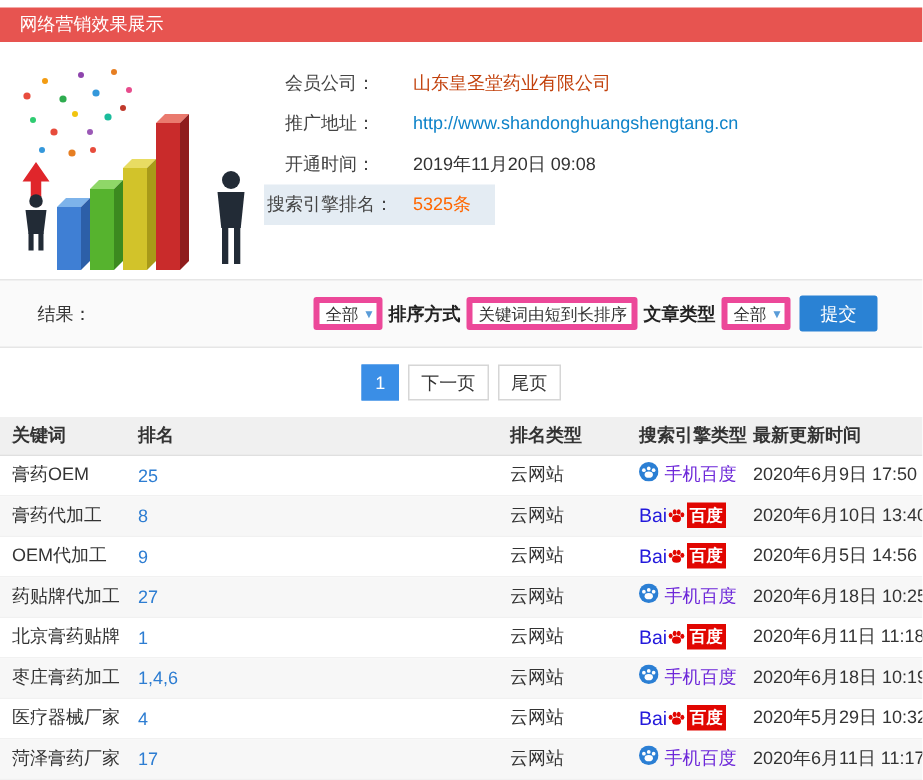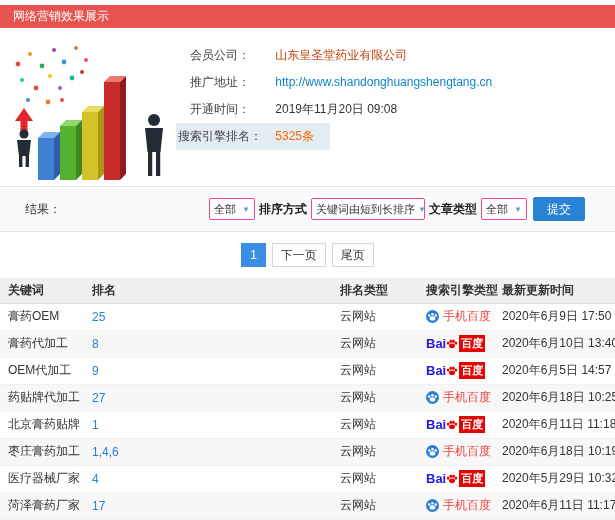--- a/index.html
+++ b/index.html
@@ -21,7 +21,7 @@
 .result-label{color:#333;flex-shrink:0}
 .filter-controls{display:flex;align-items:center;margin-left:148px;gap:4px;flex-shrink:0}
 .f-label{font-weight:bold;color:#222;white-space:nowrap}
-.sel{display:inline-flex;align-items:center;justify-content:space-between;background:#fff;border:1px solid #ec4899;border-radius:2px;height:22px;padding:0 4px;font-size:11px;color:#333;cursor:pointer;white-space:nowrap;overflow:hidden}
+.sel{display:inline-flex;align-items:center;justify-content:space-between;background:#fff;border:4px solid #ec4899;border-radius:2px;height:22px;padding:0 4px;font-size:11px;color:#333;cursor:pointer;white-space:nowrap;overflow:hidden}
 .sel .arrow{color:#5a9cd8;font-size:8px;margin-left:3px;flex-shrink:0}
 .sel.small{width:46px}
 .sel.wide{width:114px}

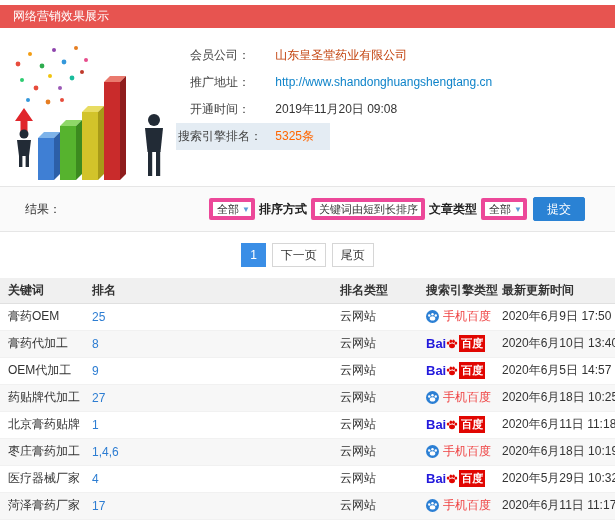--- a/index.html
+++ b/index.html
@@ -34,7 +34,7 @@
 td{height:27px;padding-left:8px;border-bottom:1px solid #f1f1f1;white-space:nowrap;overflow:hidden}
 tbody tr:nth-child(even){background:#f7f7f7}
 .rank-link{color:#2d7dd2;cursor:pointer;text-decoration:none}
-.engine-mobile{color:#ef4444;display:inline-flex;align-items:center;gap:4px}
+.engine-mobile{color:#6d28d9;display:inline-flex;gap:4px}
 .engine-baidu{display:inline-flex;align-items:center}
 .bai{color:#2319dc;font-weight:bold;font-size:13px}
 .du{background:#e10601;color:#fff;font-weight:bold;font-size:11px;padding:1px 2px;margin-left:1px}

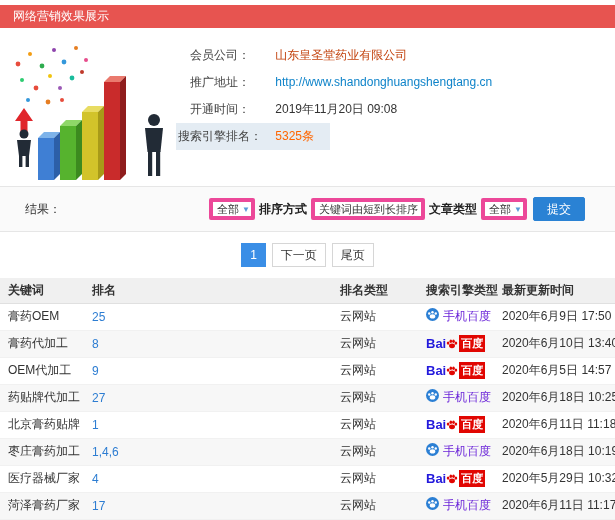--- a/index.html
+++ b/index.html
@@ -36,7 +36,7 @@
 .rank-link{color:#2d7dd2;cursor:pointer;text-decoration:none}
 .engine-mobile{color:#6d28d9;display:inline-flex;gap:4px}
 .engine-baidu{display:inline-flex;align-items:center}
-.bai{color:#2319dc;font-weight:bold;font-size:13px}
+.bai{color:#2319dc;font-weight:normal;font-size:13px}
 .du{background:#e10601;color:#fff;font-weight:bold;font-size:11px;padding:1px 2px;margin-left:1px}
 .paw{display:inline-block;vertical-align:middle}
 </style>

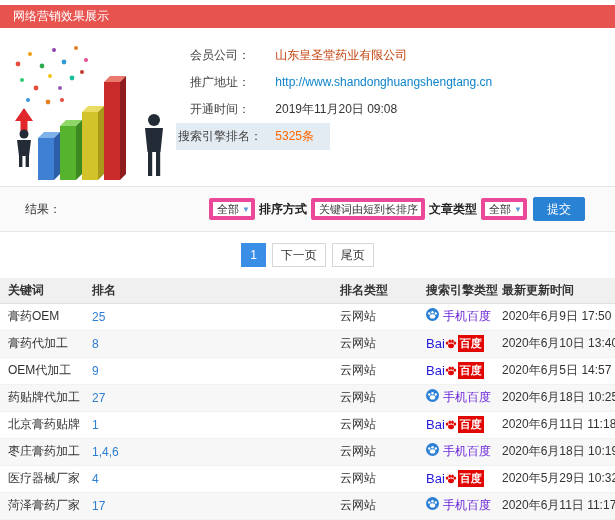--- a/index.html
+++ b/index.html
@@ -216,7 +216,7 @@
             </svg>
             <span class="du">百度</span>
           </span></td>
-      <td>2020年6月5日 14:57</td>
+      <td>2020年6月5日 14:56</td>
     </tr>
     <tr>
       <td>药贴牌代加工</td>

